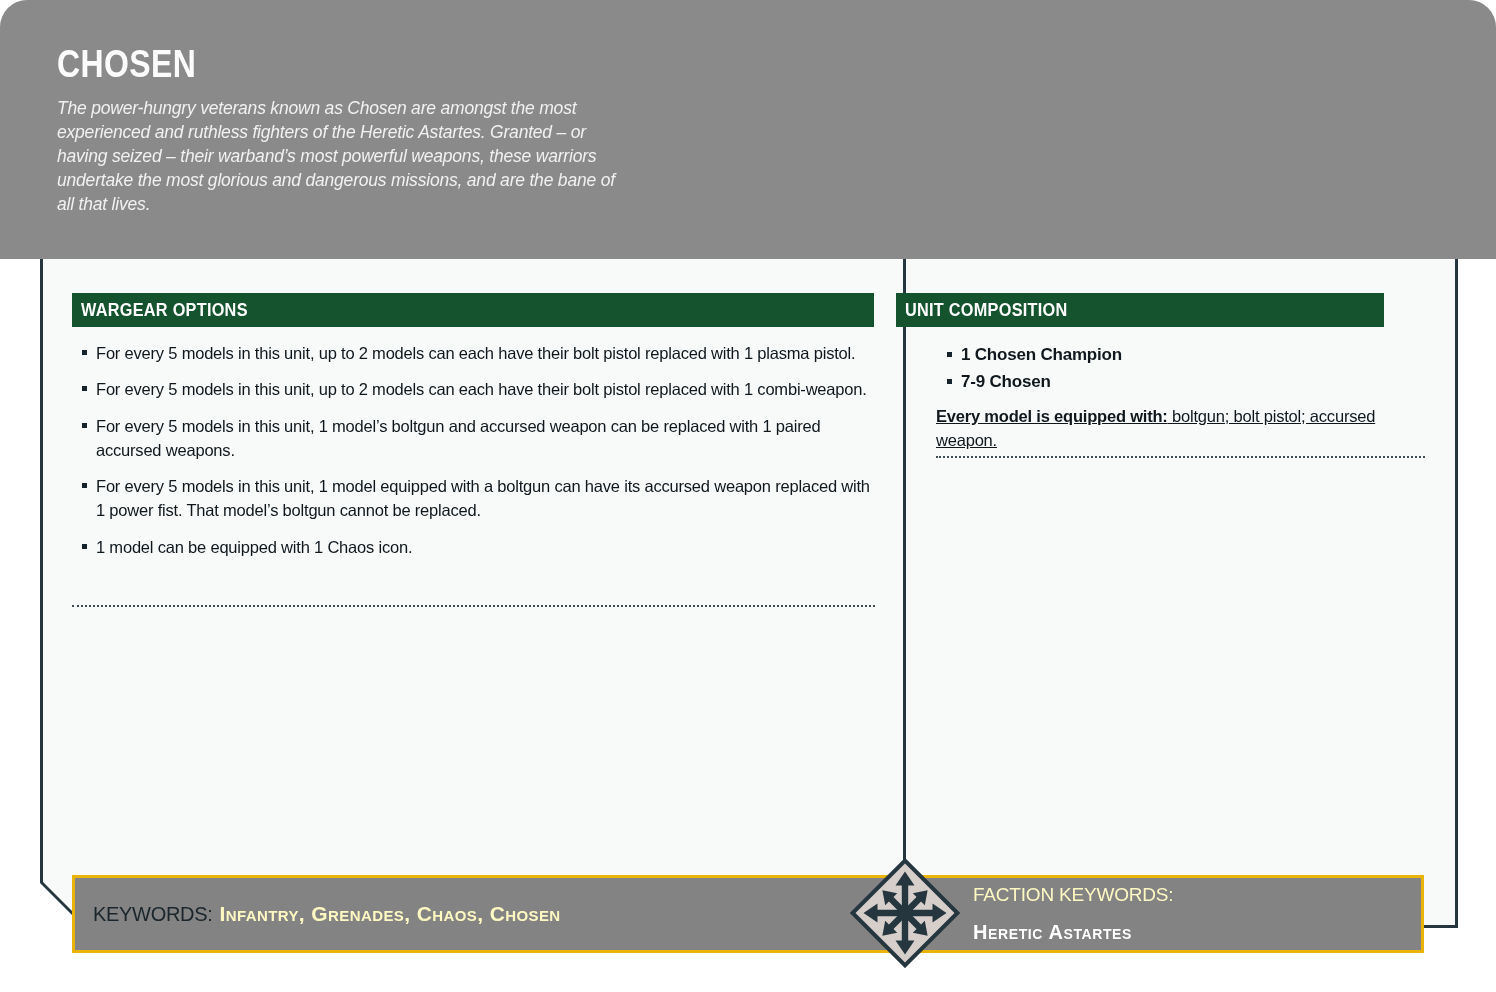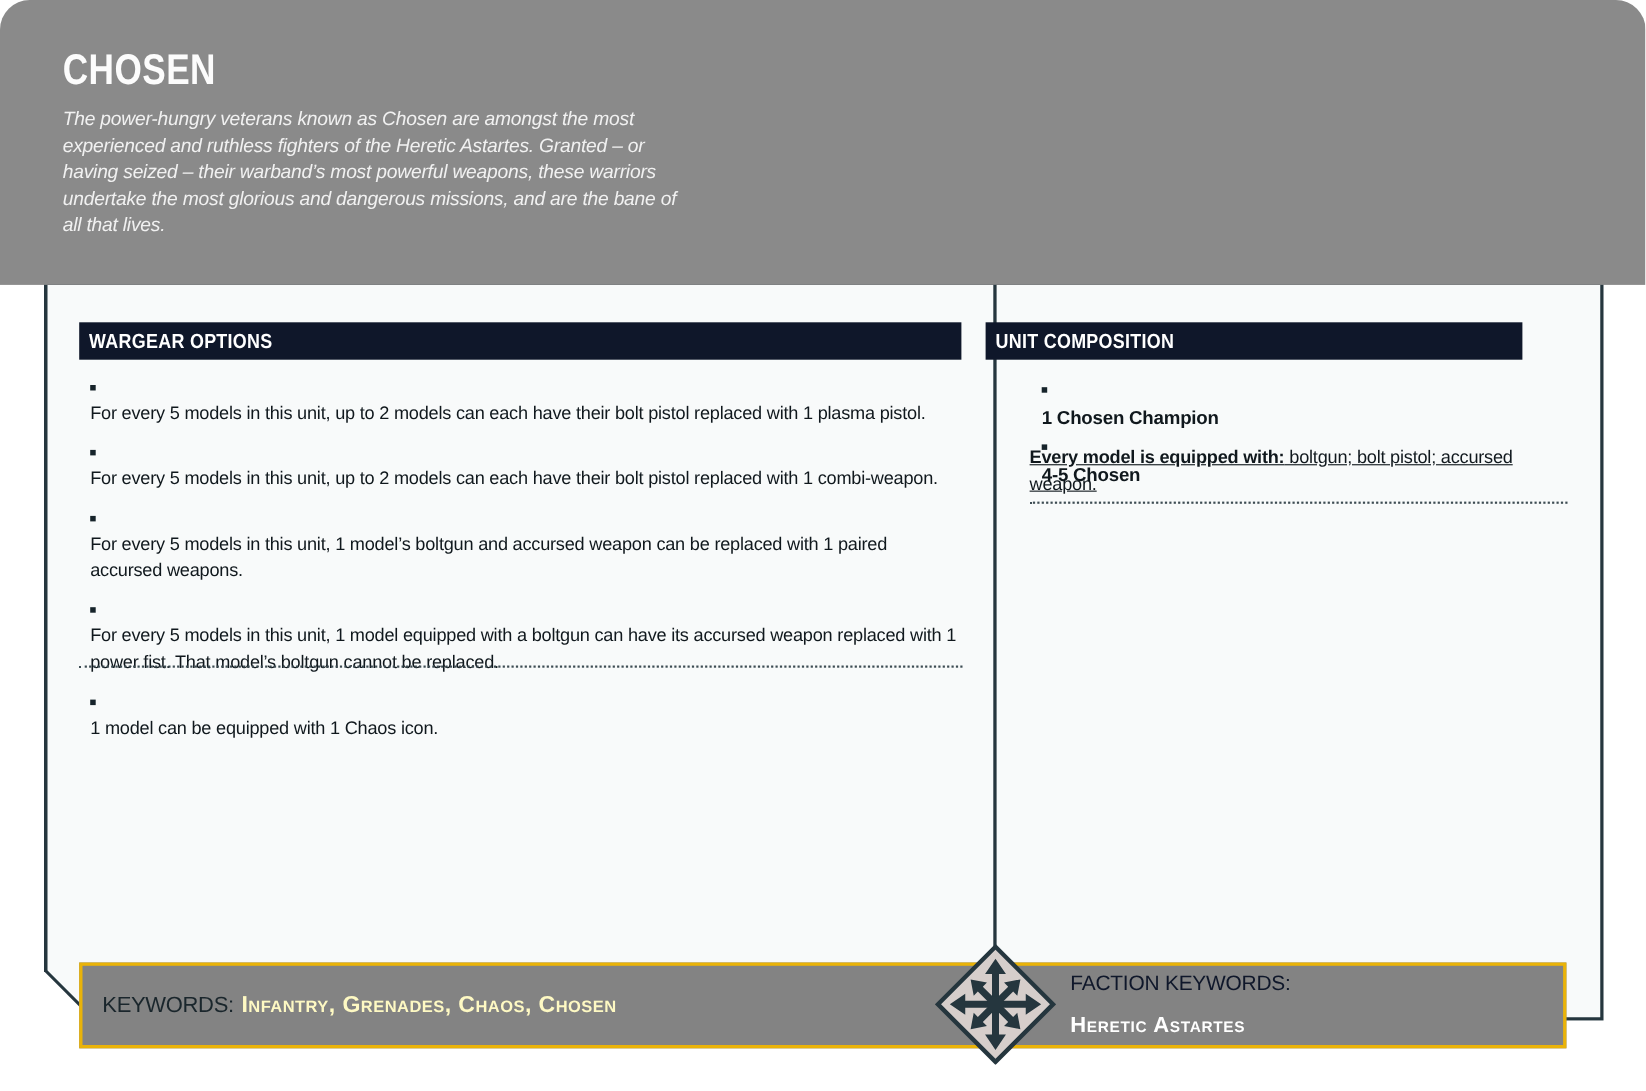--- a/index.html
+++ b/index.html
@@ -46,7 +46,7 @@
 
   
   .section-bar {
-    position:absolute; height:34px; background:#0f172a; color:#ffffff;
+    position:absolute; height:34px; background:#14532d; color:#ffffff;
     display:flex; align-items:center; padding-left:9px; z-index:3;
   }
   .section-bar span {

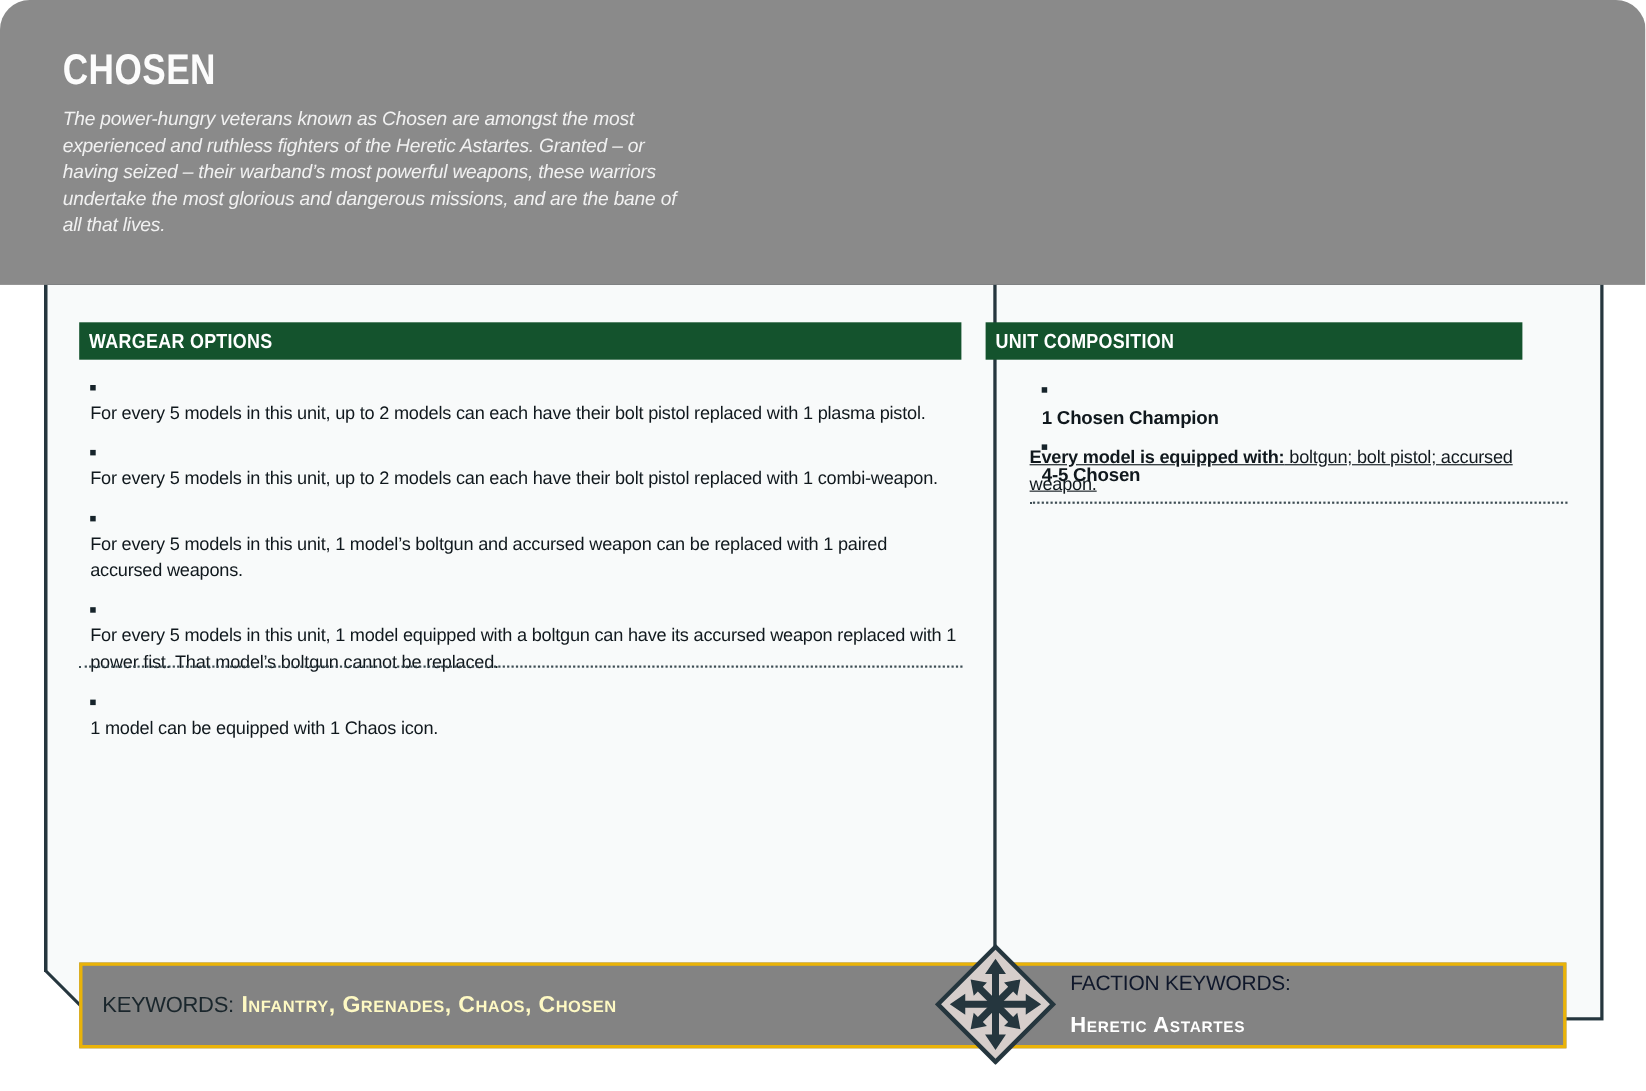--- a/index.html
+++ b/index.html
@@ -59,7 +59,7 @@
   
   .bullet-list { position:absolute; z-index:3; margin:0; padding:0; list-style:none; }
   .wargear-list { left:82px; top:341px; width:792px; }
-  .bullet-item { display:flex; gap:9px; margin-bottom:12px;flex-direction:column; }
+  .bullet-item { display:flex; gap:9px; margin-bottom:12px; }
   .bullet-item:last-child { margin-bottom:0; }
   .sq { flex:0 0 auto; width:5px; height:5px; background:#16232a; margin-top:9px; }
   .bullet-text {

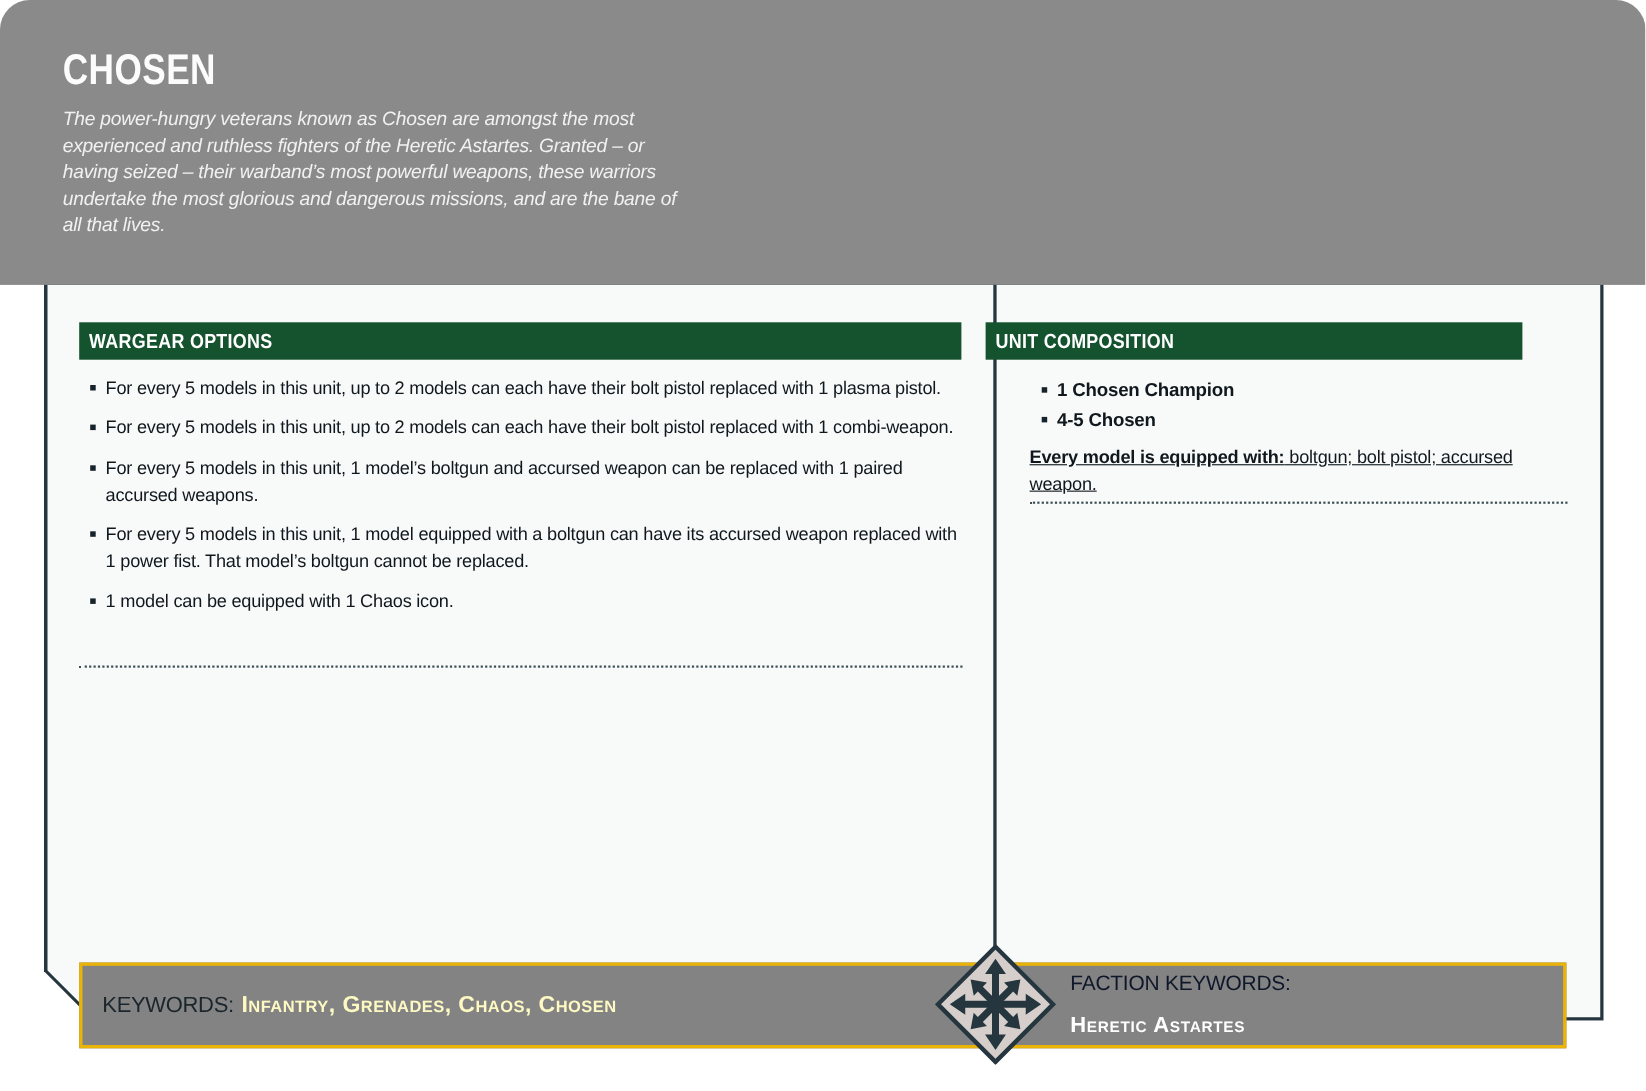--- a/index.html
+++ b/index.html
@@ -170,7 +170,7 @@
 
       <li class="bullet-item">
         <span class="sq"></span>
-        <span class="bullet-text">4-5 Chosen</span>
+        <span class="bullet-text">7-9 Chosen</span>
       </li>
     </ul>
   <div class="equip-para">

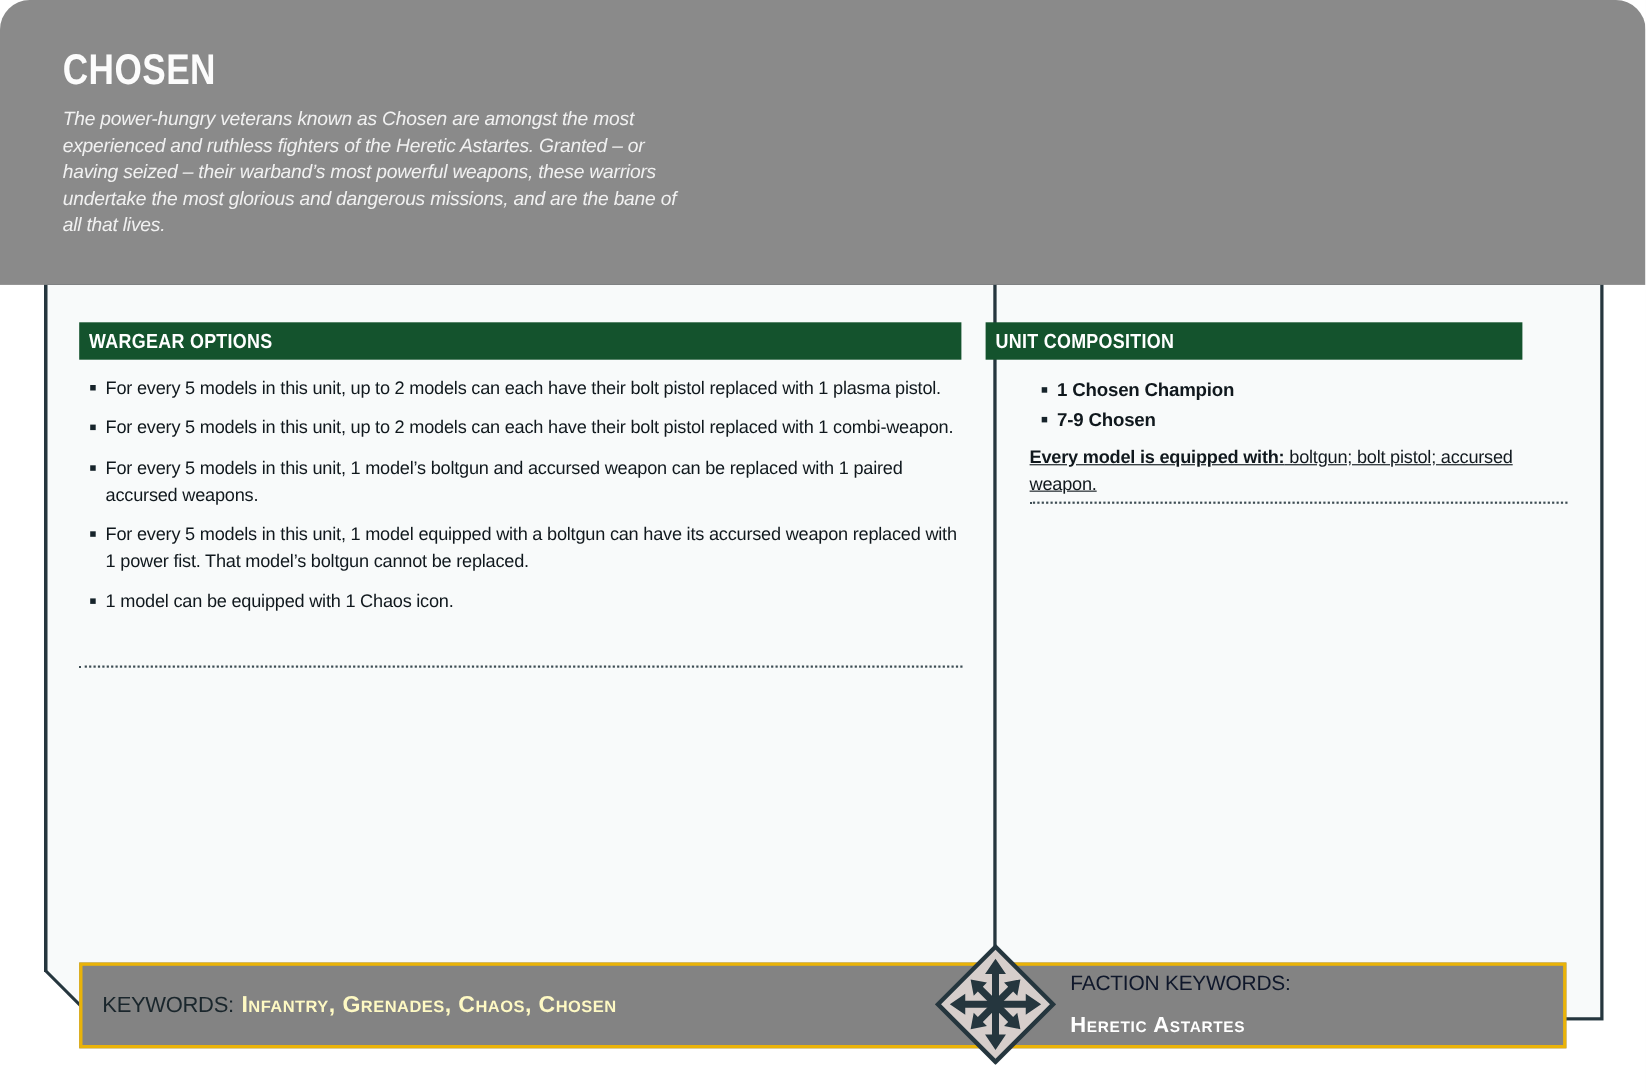--- a/index.html
+++ b/index.html
@@ -101,7 +101,7 @@
     position:absolute; left:898px; top:0; height:72px;
     display:flex; flex-direction:column; justify-content:center; gap:5px;
   }
-  .faction-label { font-size:19px; color:#0f172a; letter-spacing:-0.2px; }
+  .faction-label { font-size:19px; color:#fef9c3; letter-spacing:-0.2px; }
   .faction-value {
     font-size:20px; font-weight:700; color:#ffffff;
     font-variant:small-caps; letter-spacing:0.6px;margin-top:10px;

